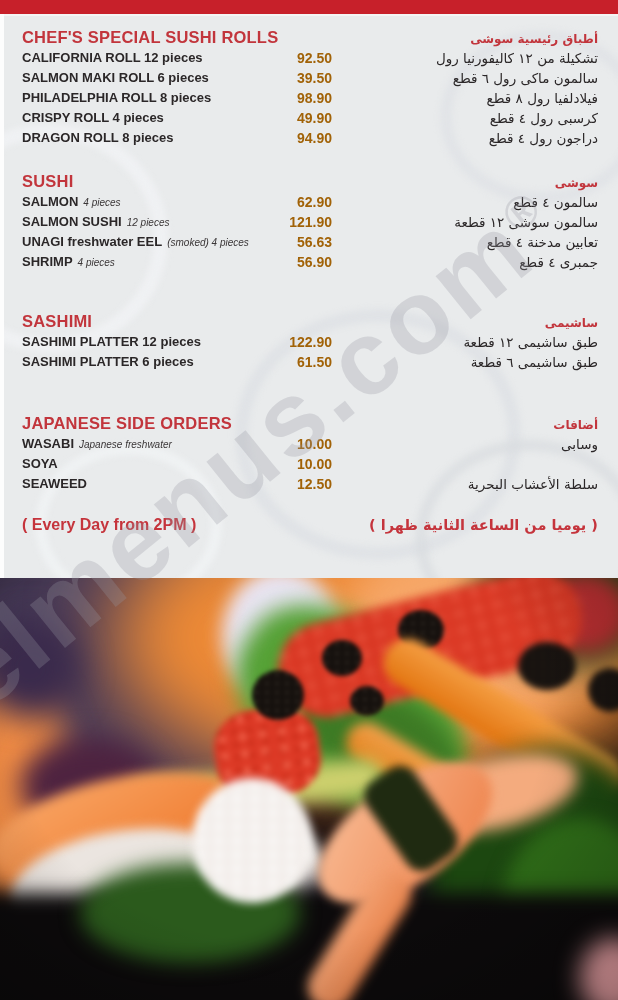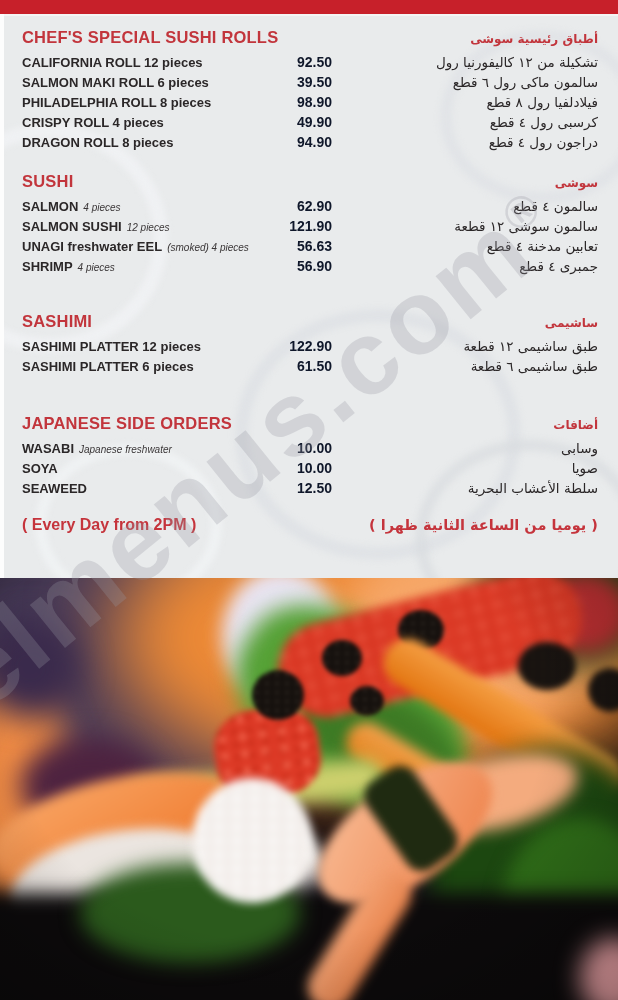--- a/index.html
+++ b/index.html
@@ -24,7 +24,7 @@
   .en-head{color:#c2353c;font-weight:bold;font-size:16.5px;letter-spacing:.2px;}
   .ar-head{color:#c2353c;font-weight:bold;font-size:12px;font-family:"DejaVu Sans",sans-serif;direction:rtl;}
   .rows{display:block;}
-  .row{display:flex;align-items:flex-end;height:20px;}
+  .row{display:flex;align-items:flex-start;height:20px;}
   .item-en{width:240px;white-space:nowrap;color:#2b2728;font-size:13px;font-weight:bold;}
   .item-note{font-weight:normal;font-style:italic;font-size:10px;color:#3a3637;margin-left:5px;}
   .item-price{width:70px;text-align:right;color:#0f172a;font-weight:bold;font-size:14px;}

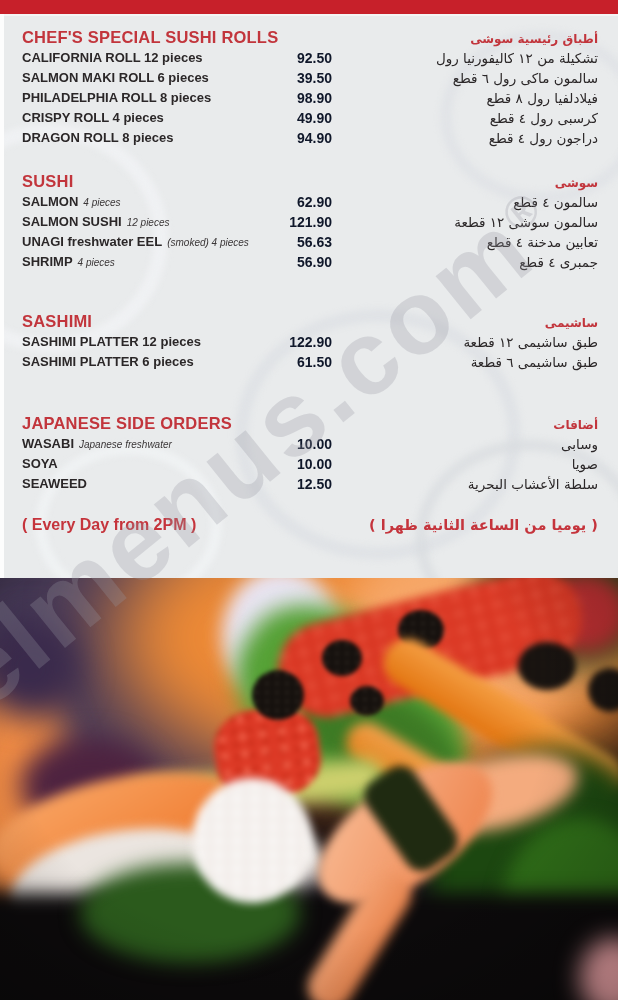--- a/index.html
+++ b/index.html
@@ -27,7 +27,7 @@
   .row{display:flex;align-items:flex-start;height:20px;}
   .item-en{width:240px;white-space:nowrap;color:#2b2728;font-size:13px;font-weight:bold;}
   .item-note{font-weight:normal;font-style:italic;font-size:10px;color:#3a3637;margin-left:5px;}
-  .item-price{width:70px;text-align:right;color:#0f172a;font-weight:bold;font-size:14px;}
+  .item-price{width:70px;text-align:right;color:#a16207;font-weight:bold;font-size:14px;}
   .item-ar{flex:1;text-align:right;direction:rtl;font-family:"DejaVu Sans",sans-serif;font-size:13.5px;color:#2b2728;}
   .gap-s{margin-top:22px;} .gap-m{margin-top:38px;} .gap-l{margin-top:40px;}
 

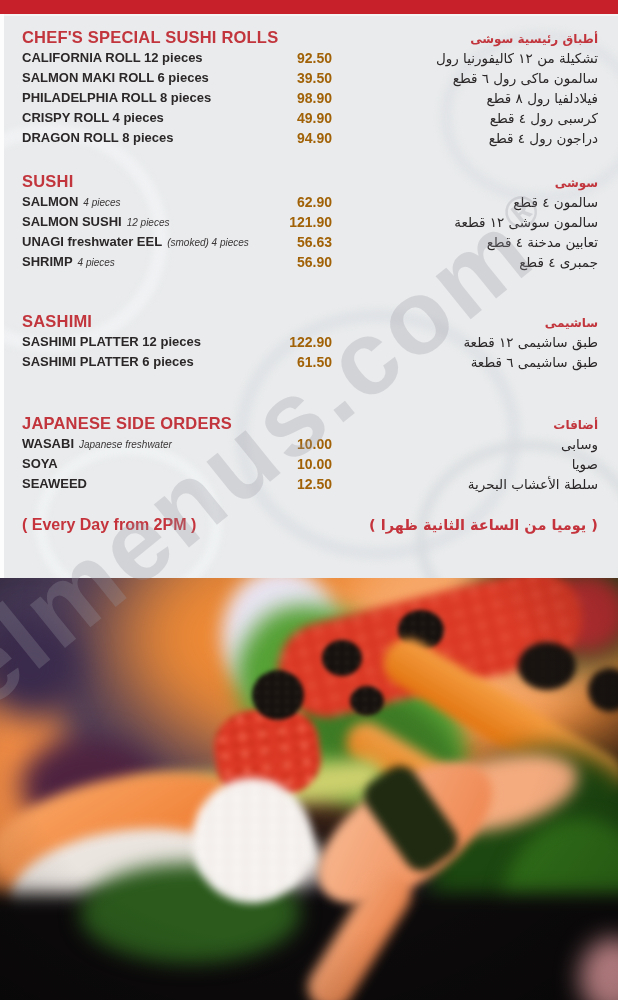--- a/index.html
+++ b/index.html
@@ -205,7 +205,6 @@
   <div class="row">
     <span class="item-en"><span class="item-name">SOYA</span><span class="item-note"></span></span>
     <span class="item-price">10.00</span>
-    <span class="item-ar">صويا</span>
   </div>
 
   <div class="row">

